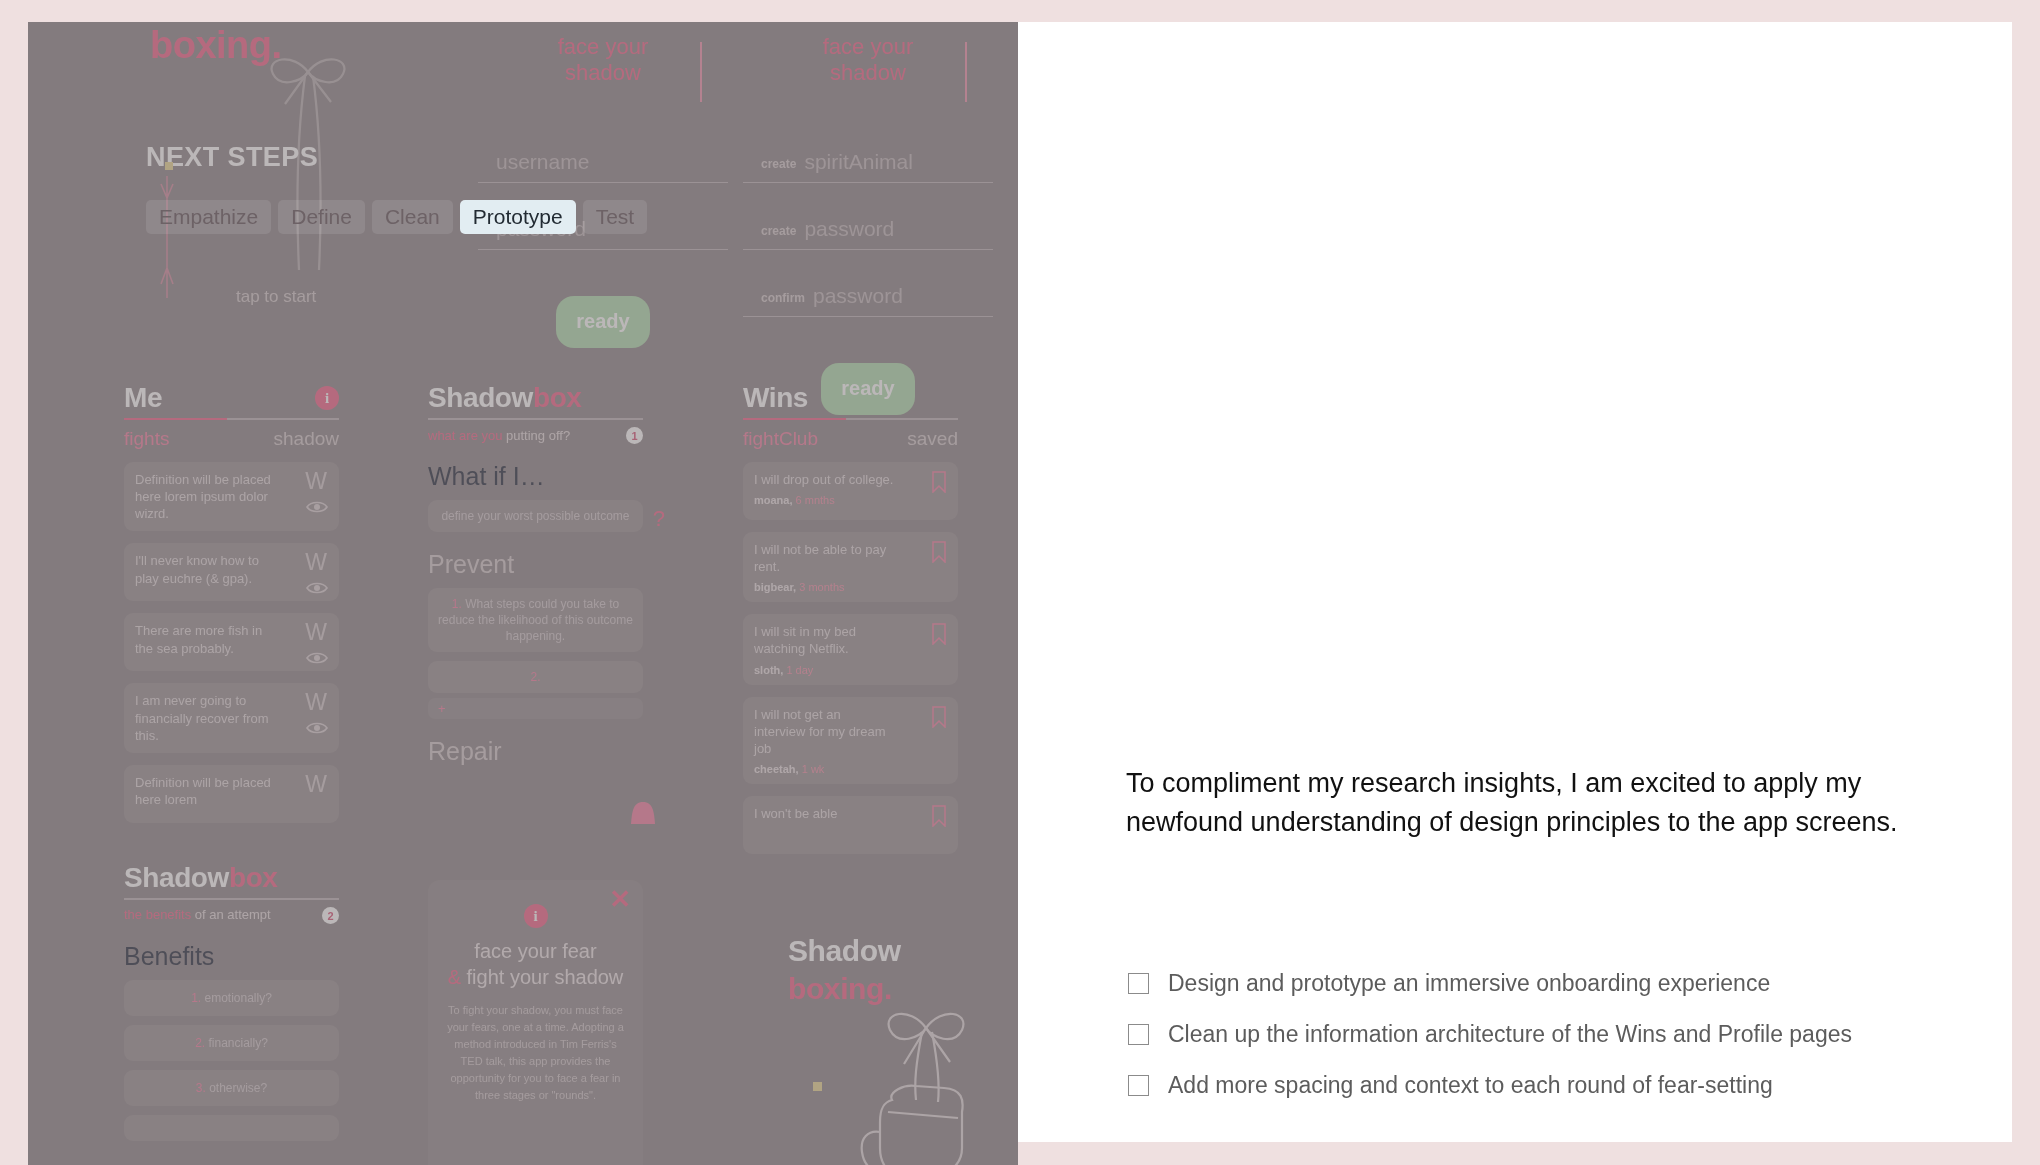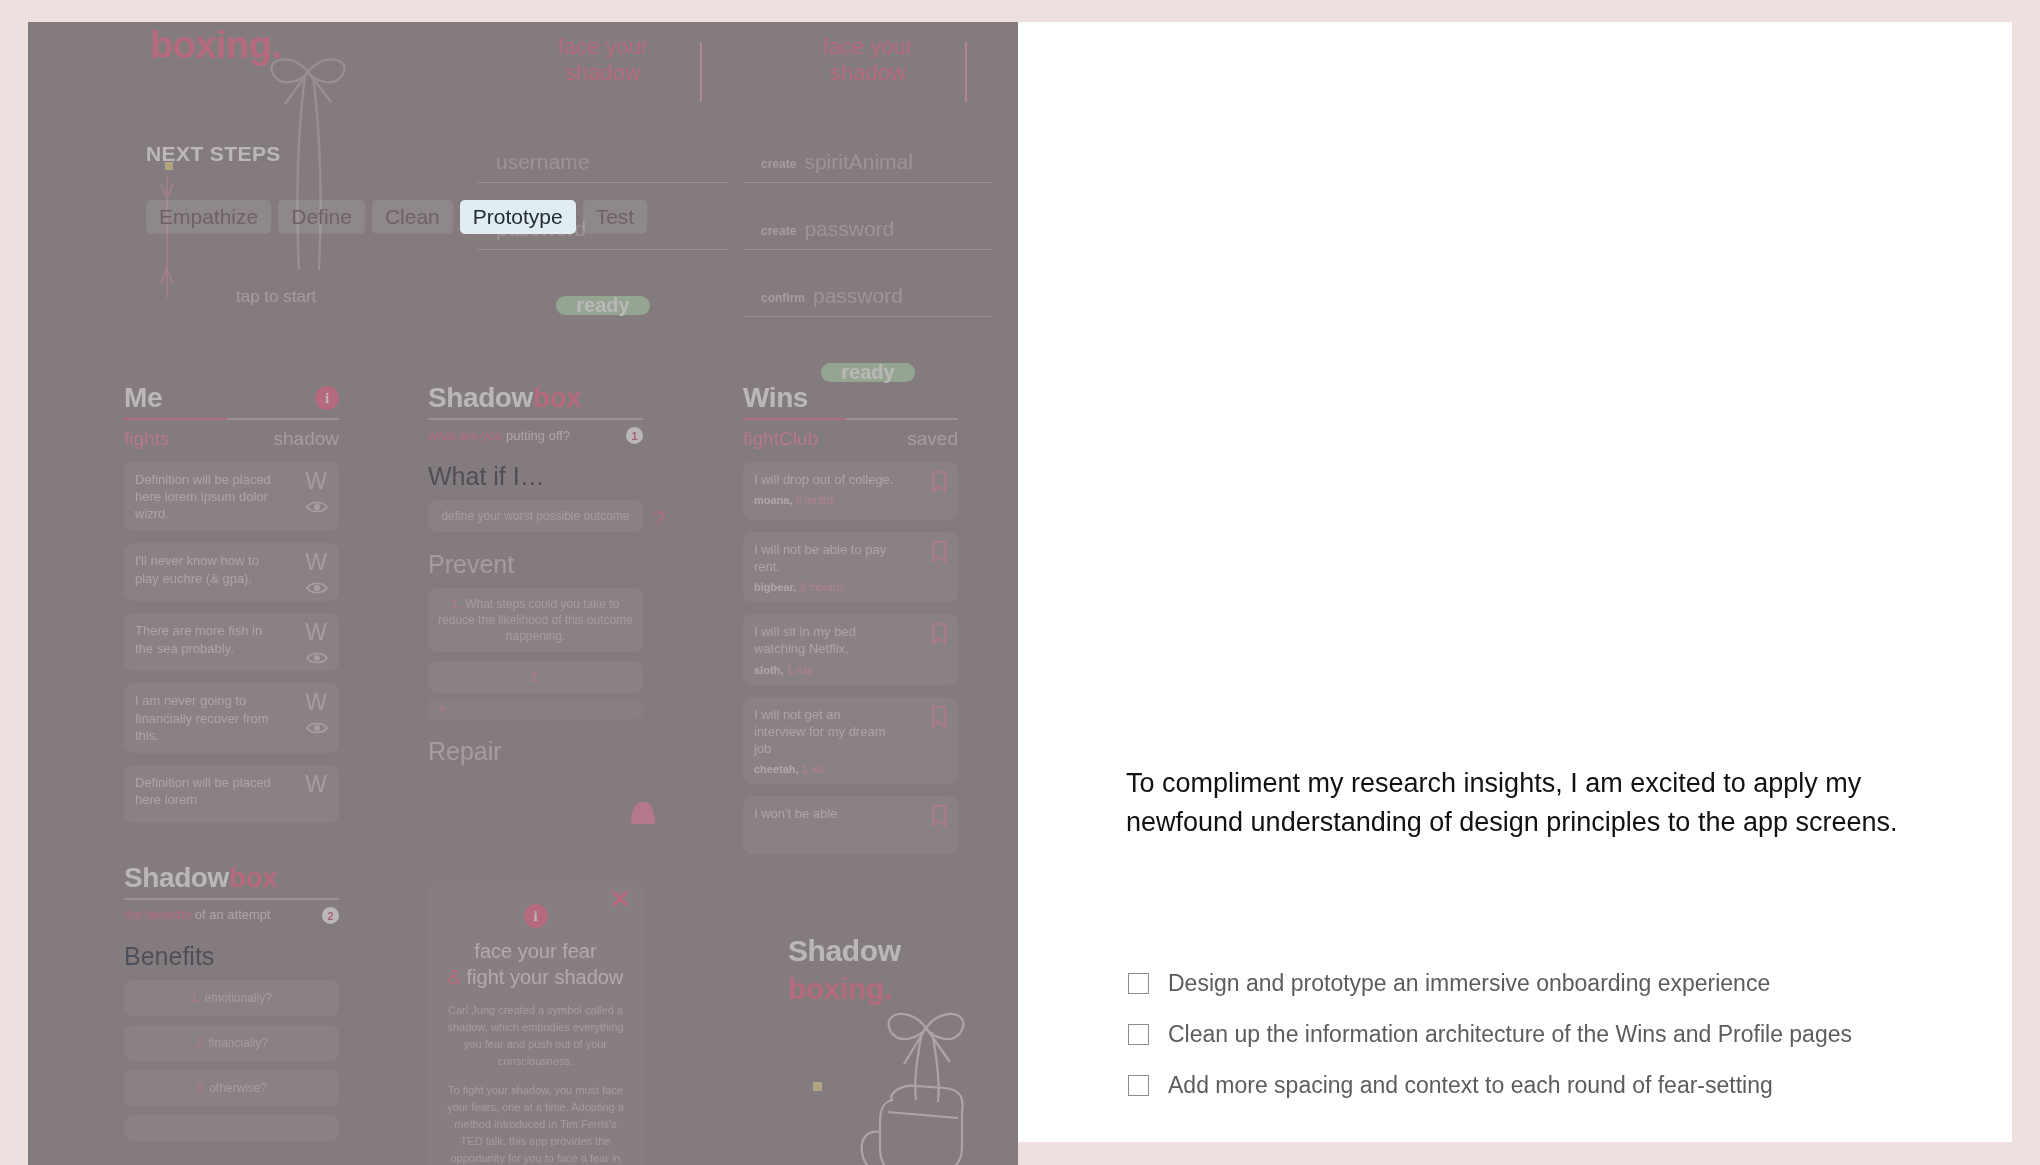--- a/index.html
+++ b/index.html
@@ -30,7 +30,7 @@
 
   .next-steps {
     position:absolute; left:118px; top:120px; color:#fff;
-    font-size:21px; font-weight:700; letter-spacing:0.4px;
+    font-size:27px; font-weight:700; letter-spacing:0.4px;
   }
   .tap-start {
     position:absolute; left:208px; top:265px; font-size:17px; color:#cfc4c6;

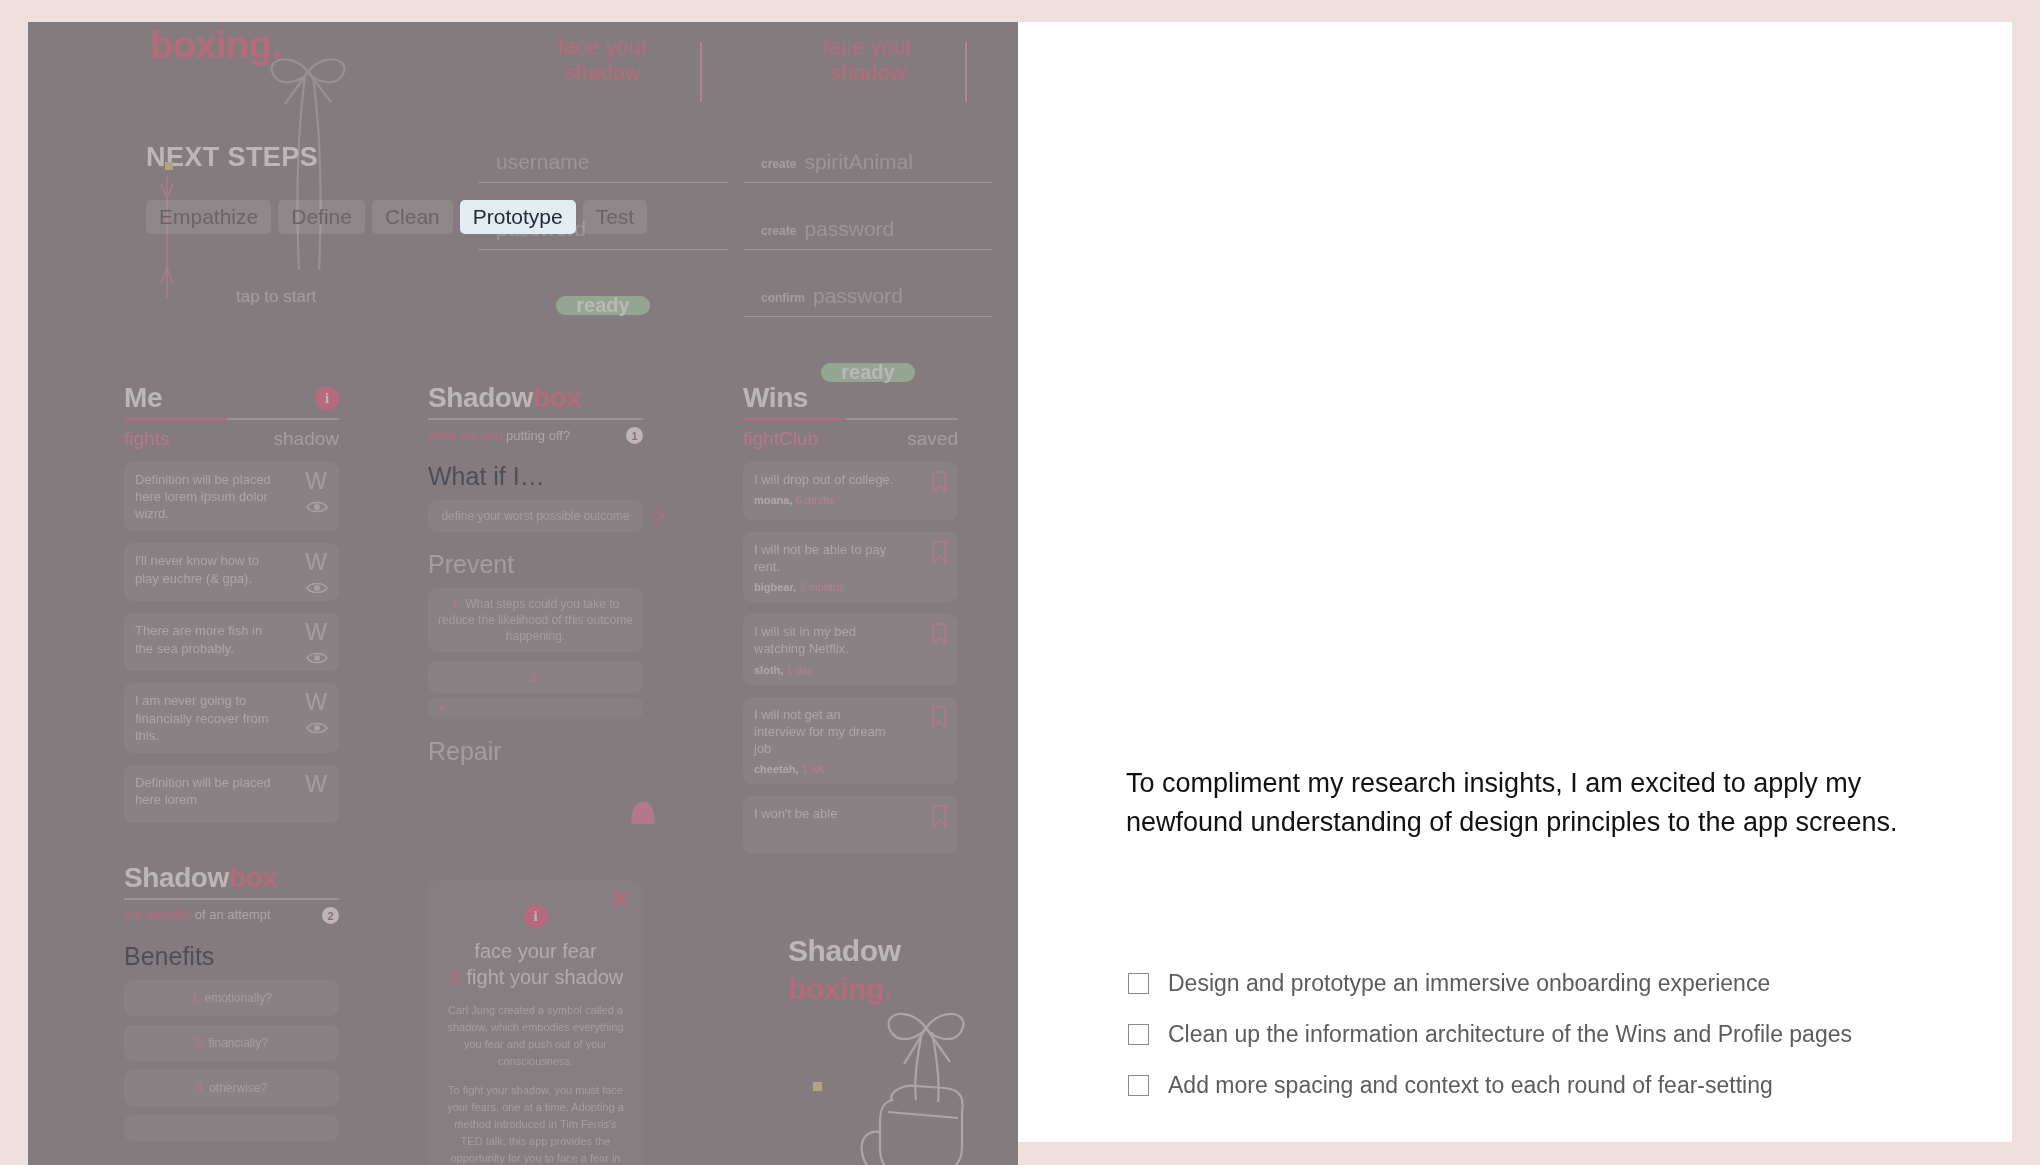--- a/index.html
+++ b/index.html
@@ -56,7 +56,7 @@
   .field-lbl { font-size:12px; color:#cfc4c6; font-weight:700; padding-bottom:3px; }
   .field-ph  { font-size:21px; color:#bdb2b5; }
   .ready {
-    margin:46px auto 4px; width:94px; height:19px; border-radius:18px; background:#a8d9a8;
+    margin:46px auto 4px; width:94px; height:52px; border-radius:18px; background:#a8d9a8;
     color:#fff; font-size:20px; font-weight:700; display:flex; align-items:center; justify-content:center;
   }
 

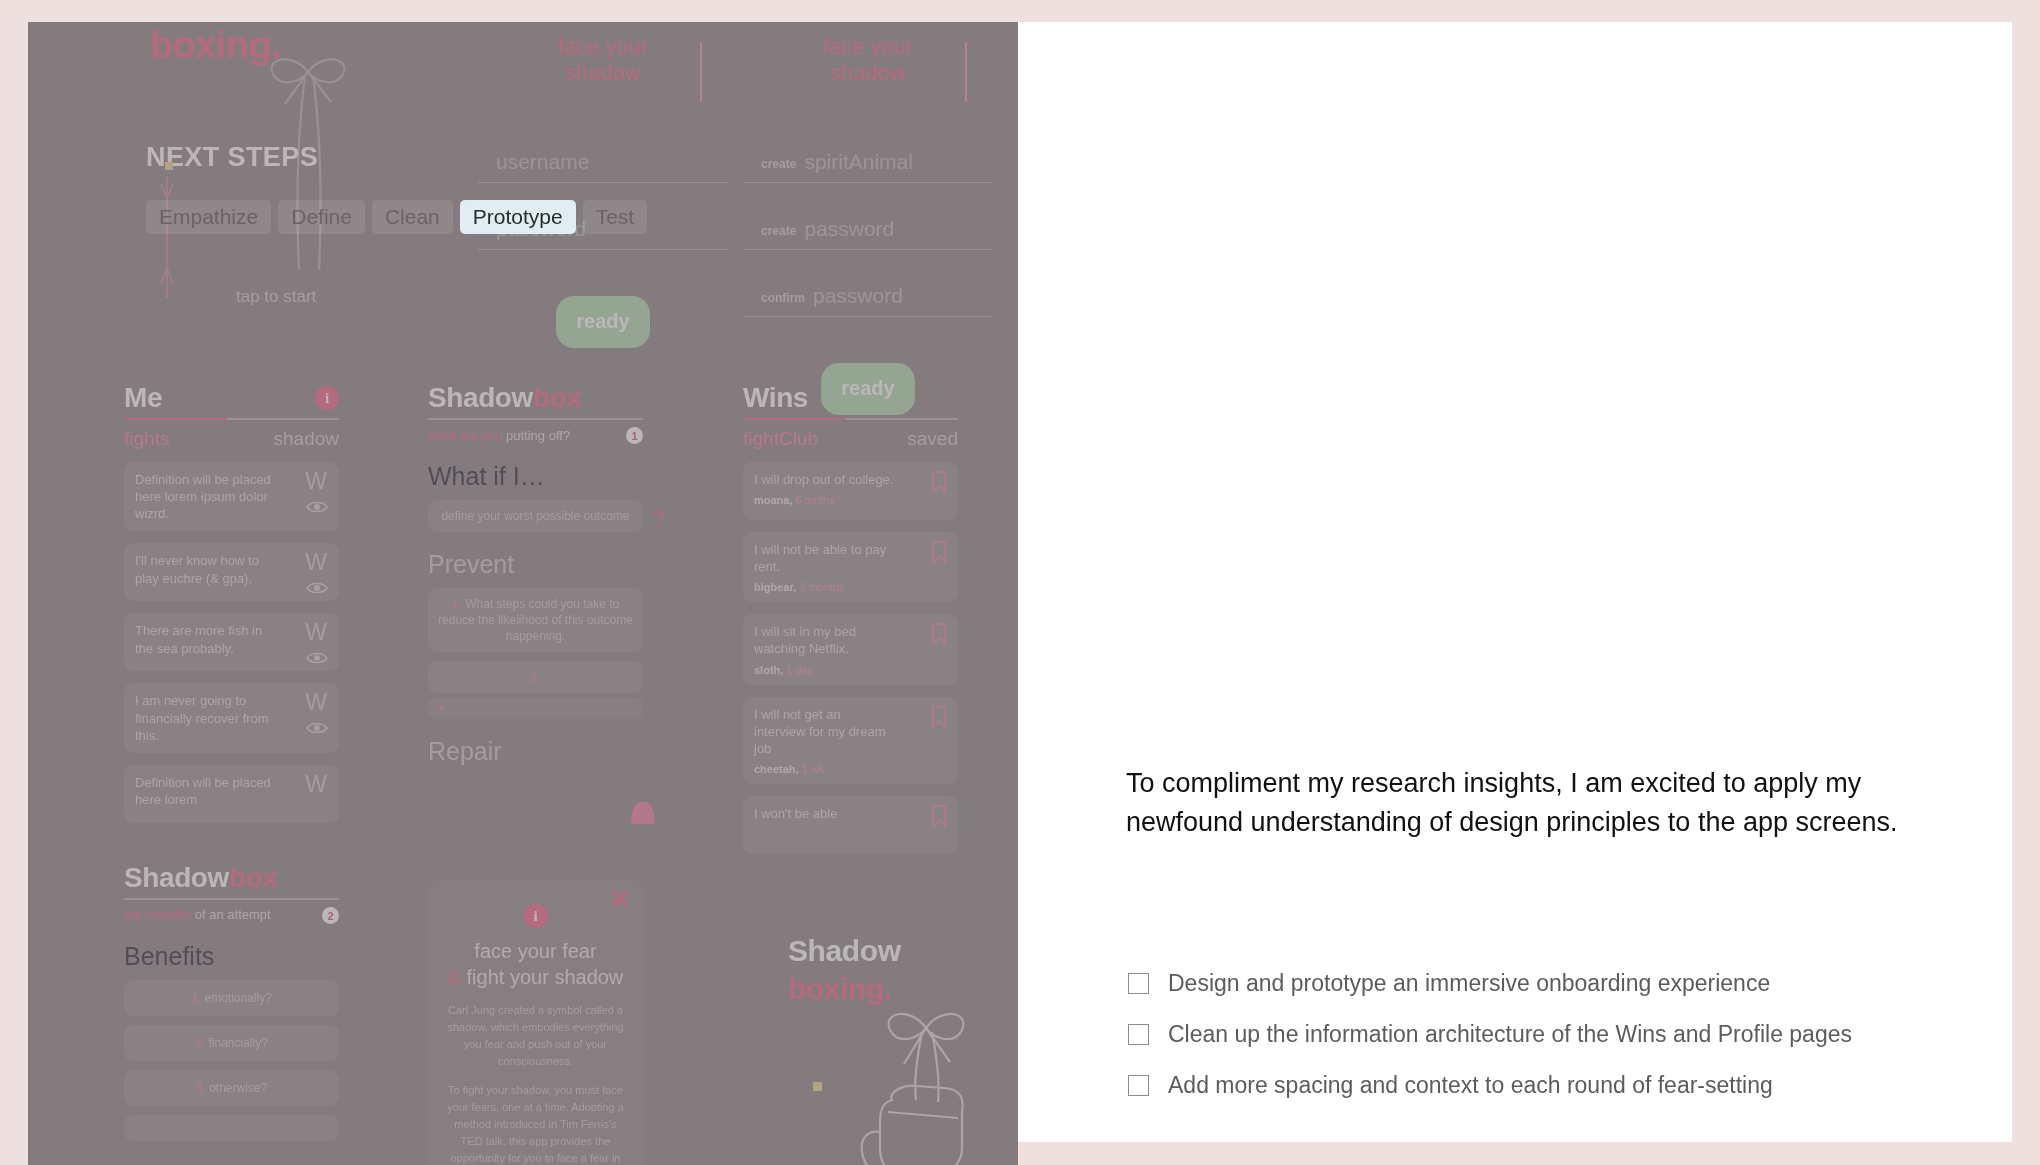--- a/index.html
+++ b/index.html
@@ -369,7 +369,6 @@
         <div>face your fear</div>
         <div><span class="pink">&amp;</span><span> fight your shadow</span></div>
       </div>
-      <div class="mb">Carl Jung created a symbol called a shadow, which embodies everything you fear and push out of your consciousness.</div>
       <div class="mb">To fight your shadow, you must face your fears, one at a time. Adopting a method introduced in Tim Ferris's TED talk, this app provides the opportunity for you to face a fear in three stages or "rounds".</div>
 
     </div>

